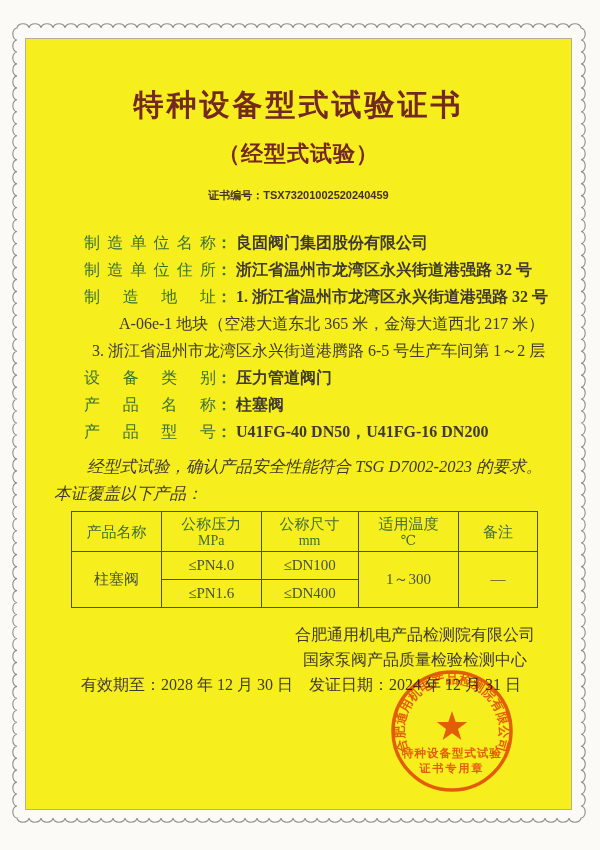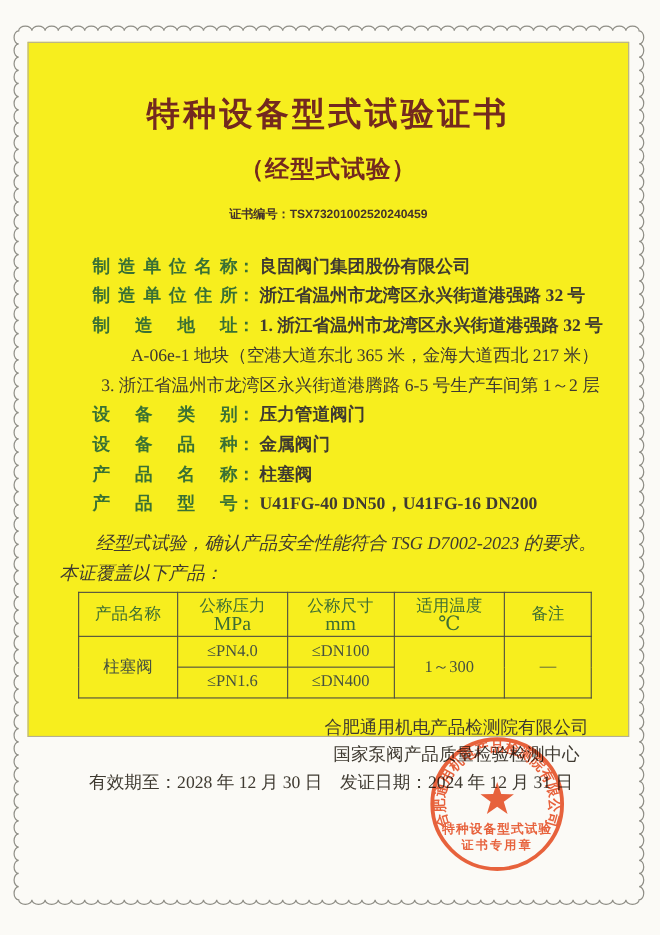--- a/index.html
+++ b/index.html
@@ -24,7 +24,7 @@
   }
   .border-svg{position:absolute;left:0;top:0;width:600px;height:850px;pointer-events:none;}
   .paper{
-    position:absolute;left:25px;top:38px;width:547px;height:632px;
+    position:absolute;left:25px;top:38px;width:547px;height:772px;
     background:var(--paper-yellow);
     border:1px solid #b5b093;
     padding:46px 28px 0 28px;

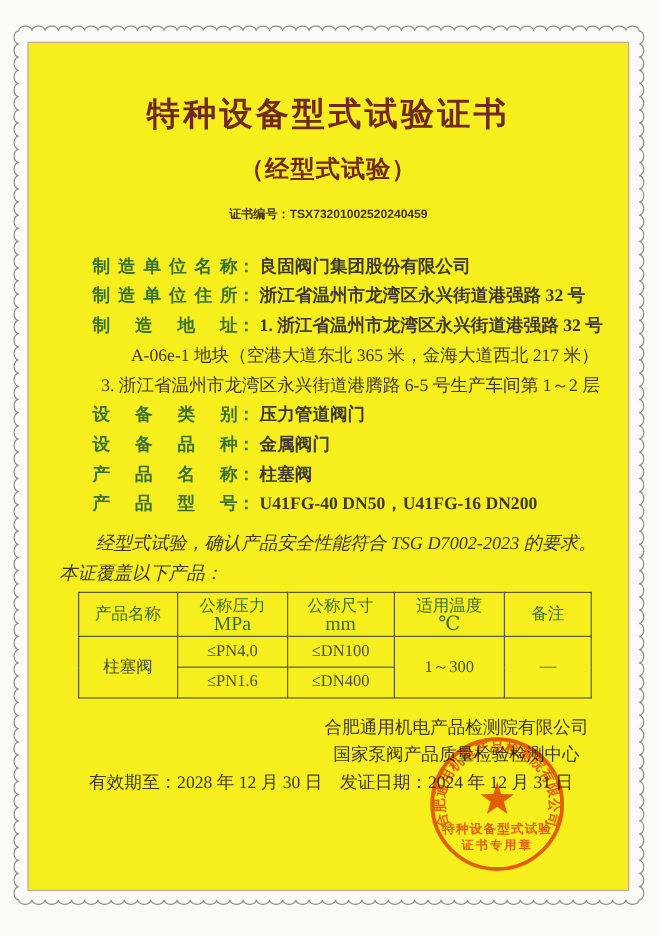--- a/index.html
+++ b/index.html
@@ -52,7 +52,7 @@
   .flabel{
     display:inline-block;width:132px;vertical-align:top;
     font-family:"Liberation Sans","DejaVu Sans",sans-serif;
-    font-weight:700;color:var(--label-green);
+    font-weight:400;color:var(--label-green);
     text-align:justify;text-align-last:justify;
   }
   .fcolon{font-family:"Liberation Sans","DejaVu Sans",sans-serif;font-weight:700;color:var(--label-green);}

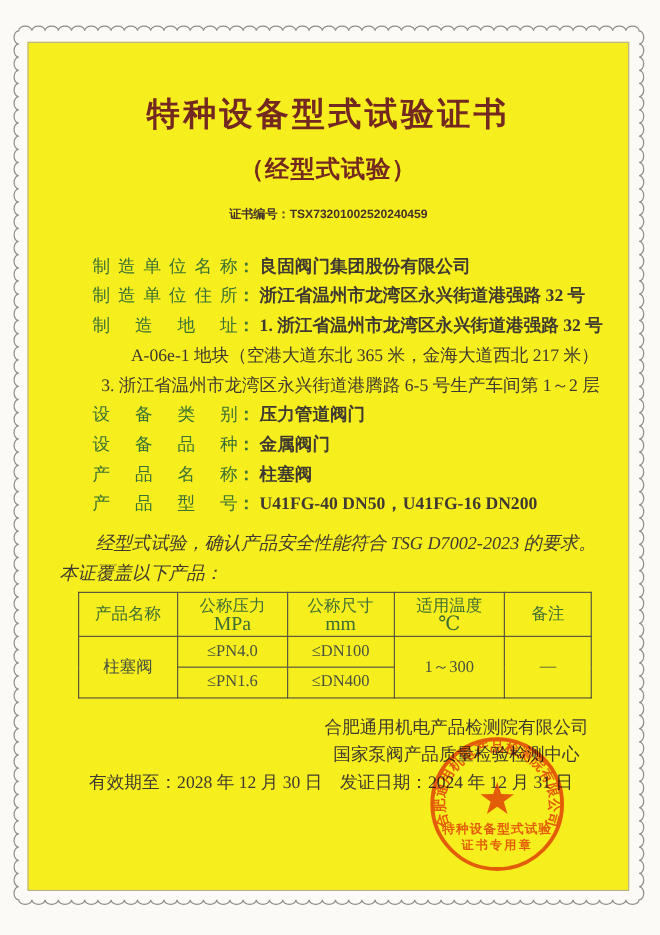--- a/index.html
+++ b/index.html
@@ -108,7 +108,6 @@
     <div class="extra indent">A-06e-1 地块（空港大道东北 365 米，金海大道西北 217 米）</div>
     <div class="extra">3. 浙江省温州市龙湾区永兴街道港腾路 6-5 号生产车间第 1～2 层</div>
     <div class="frow"><span class="flabel">设备类别</span><span class="fcolon">：</span><span class="fvalue">压力管道阀门</span></div>
-    <div class="frow"><span class="flabel">设备品种</span><span class="fcolon">：</span><span class="fvalue">金属阀门</span></div>
     <div class="frow"><span class="flabel">产品名称</span><span class="fcolon">：</span><span class="fvalue">柱塞阀</span></div>
     <div class="frow"><span class="flabel">产品型号</span><span class="fcolon">：</span><span class="fvalue">U41FG-40 DN50，U41FG-16 DN200</span></div>
   </div>

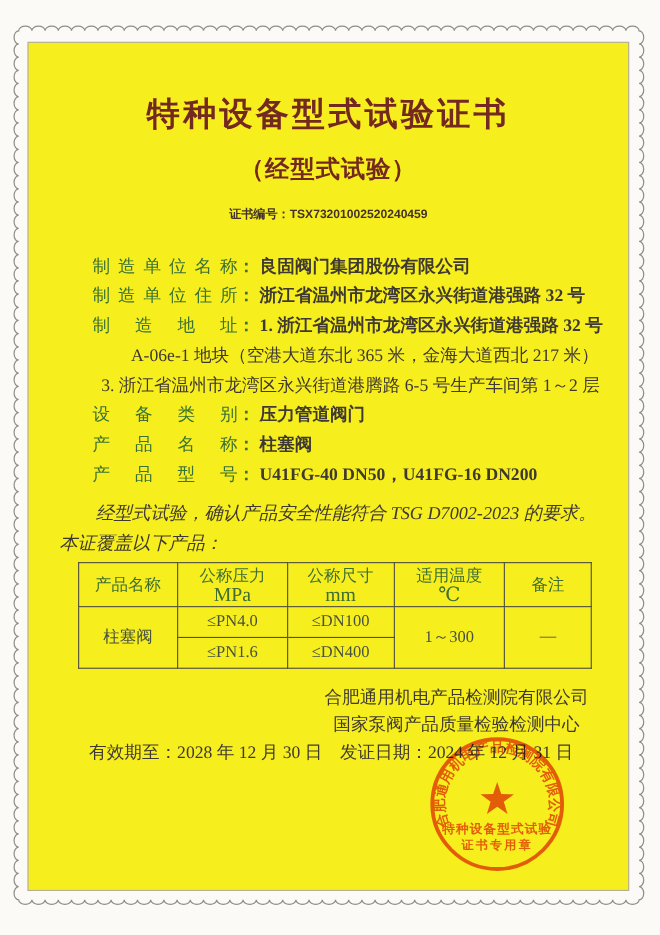--- a/index.html
+++ b/index.html
@@ -73,7 +73,7 @@
     padding:0 2px;
   }
   table.products th{height:40px;font-weight:normal;color:#3e6e34;line-height:18px;}
-  table.products th .unit{font-size:18px;line-height:15px;}
+  table.products th .unit{font-size:14px;line-height:15px;}
   table.products th .unit:empty{display:none;}
   table.products td{height:28px;}
   .c0{width:19.3%;}.c1{width:21.4%;}.c2{width:20.8%;}.c3{width:21.6%;}.c4{width:16.9%;}

